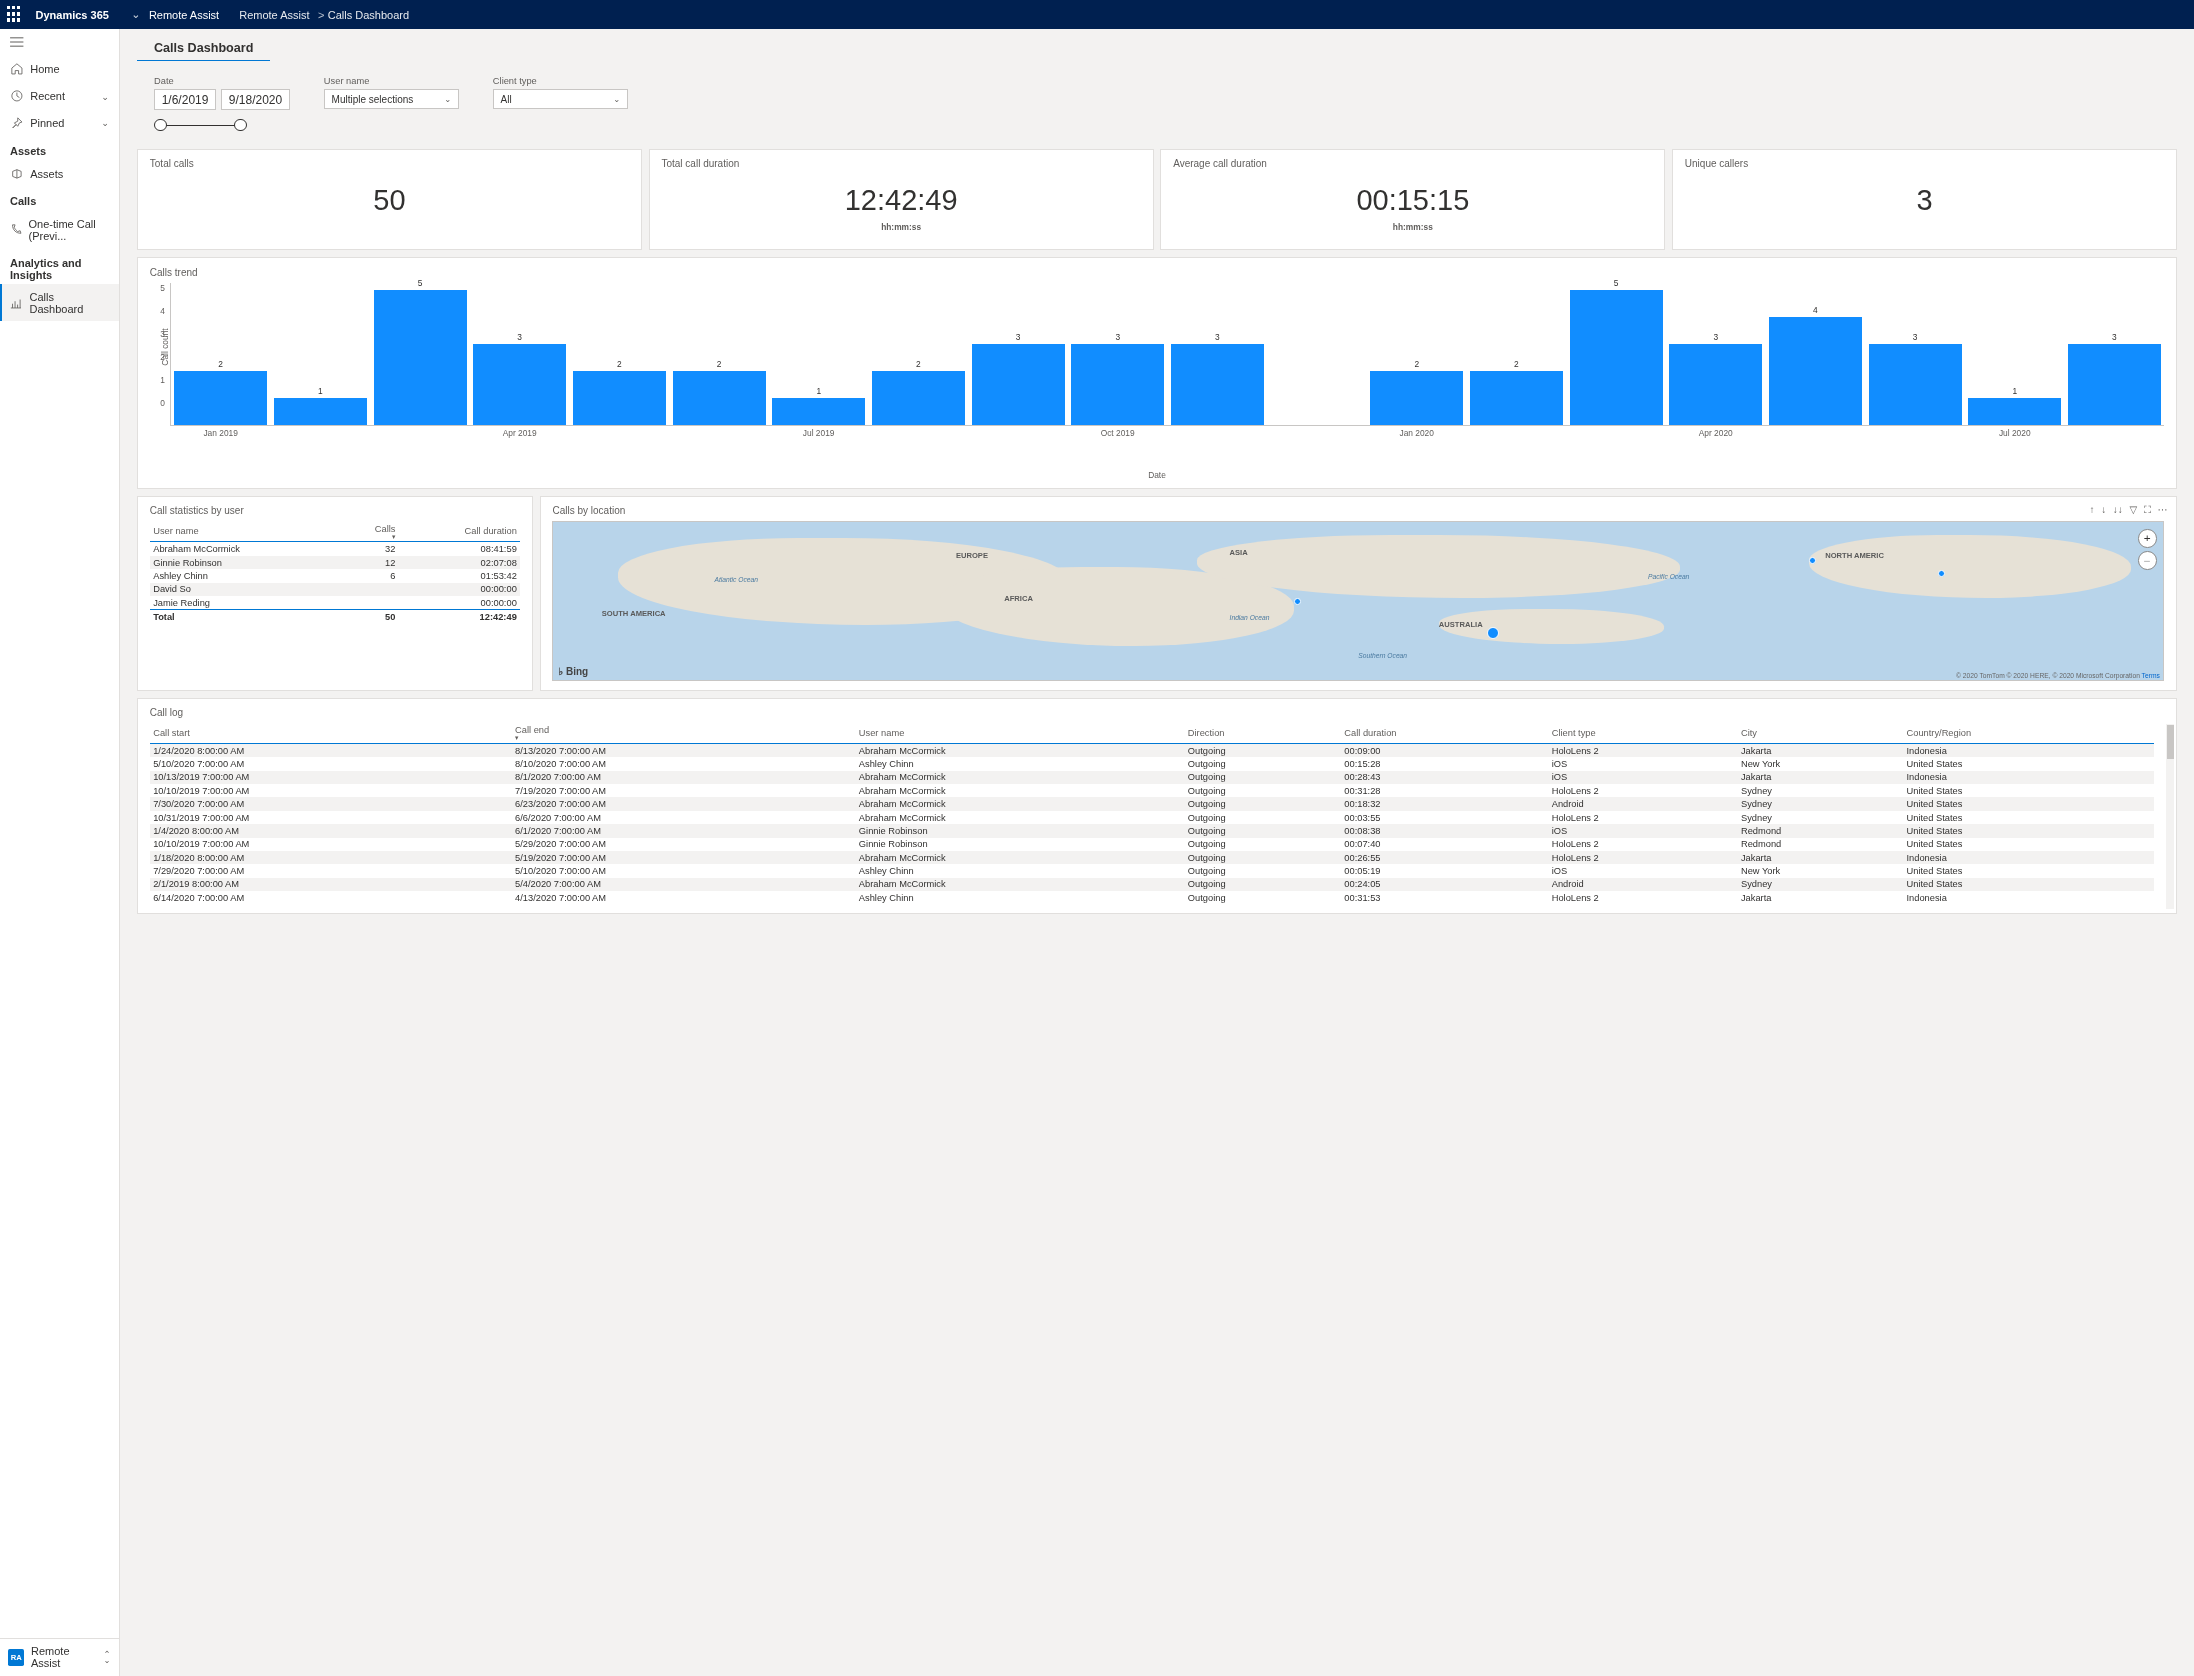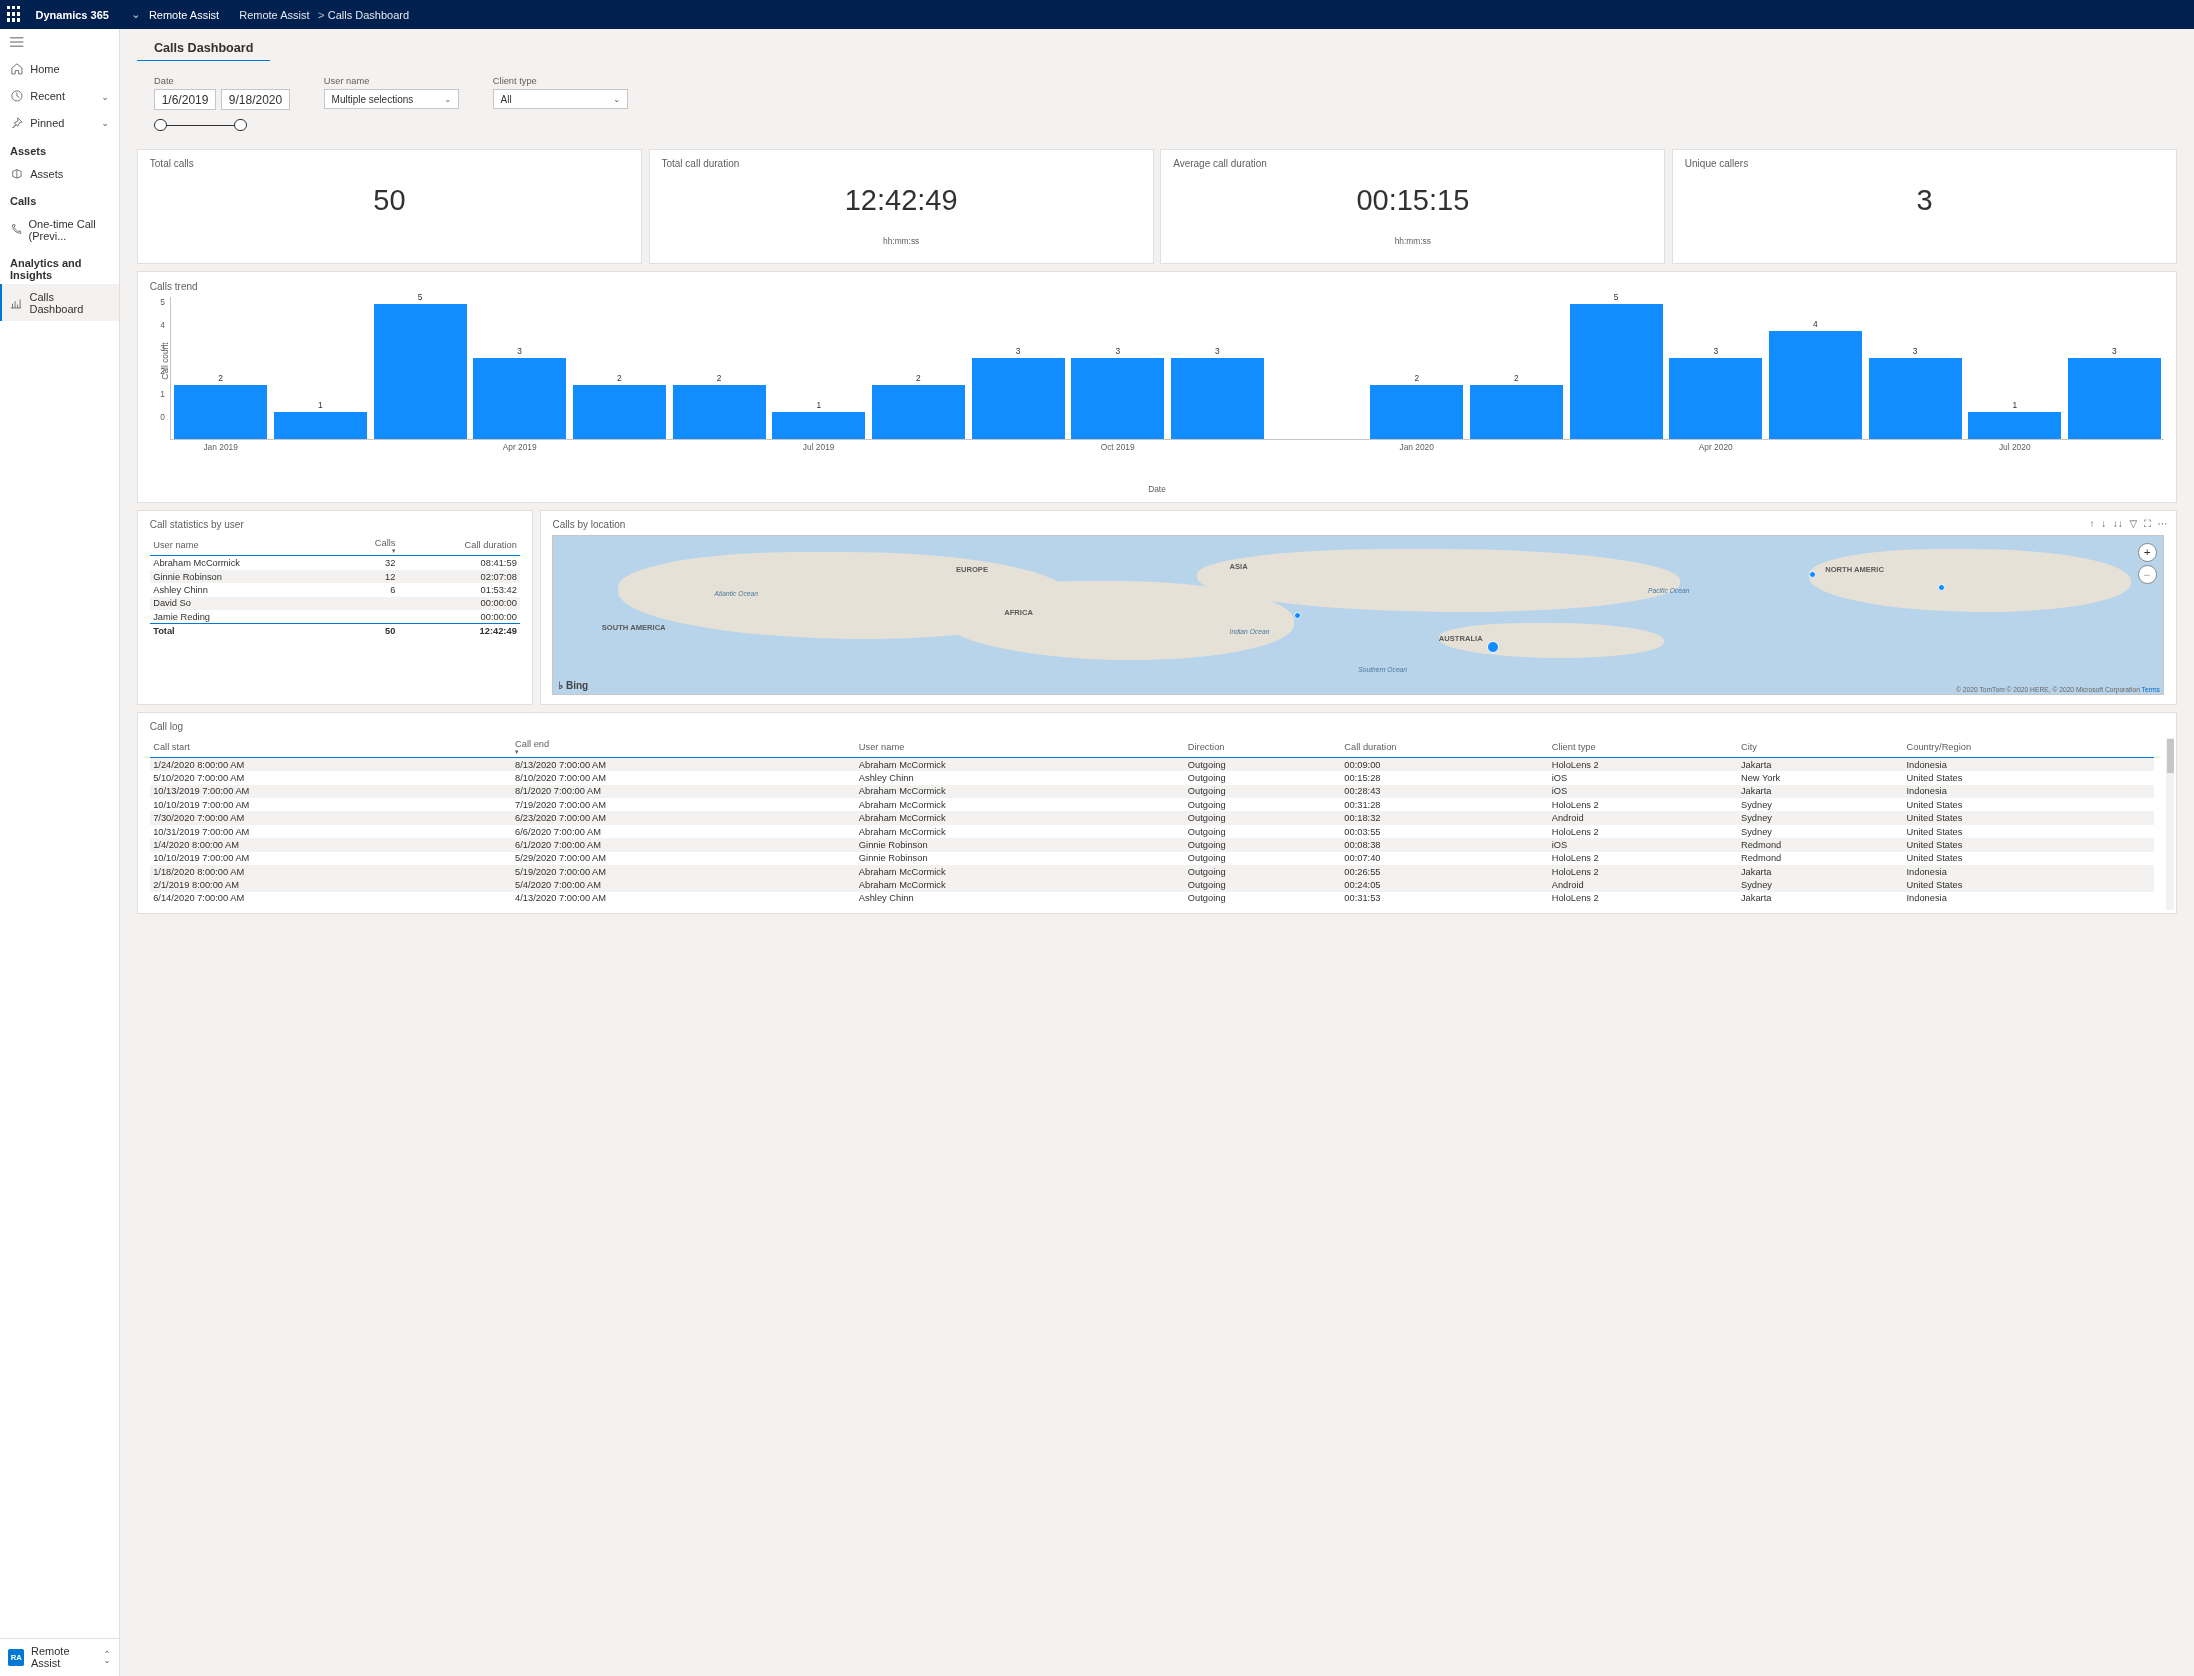--- a/index.html
+++ b/index.html
@@ -53,7 +53,7 @@
 .card { flex: 1; background: #fff; border: 0.8px solid #e1dfdd; padding: 8.4px 11.8px 17px; }
 .card-label { font-size: 10px; color: #605e5c; margin-bottom: 15px; }
 .card-value { font-size: 29px; font-weight: 400; text-align: center; }
-.card-sub { font-size: 8.4px; color: #605e5c; text-align: center; margin-top: 19px; }
+.card-sub { font-size: 8.4px; color: #605e5c; text-align: center; margin-top: 5px; font-weight: bold; }
 
 
 .panel { background: #fff; border: 0.8px solid #e1dfdd; margin: 6.7px 17px 0; padding: 8.4px 11.8px; }

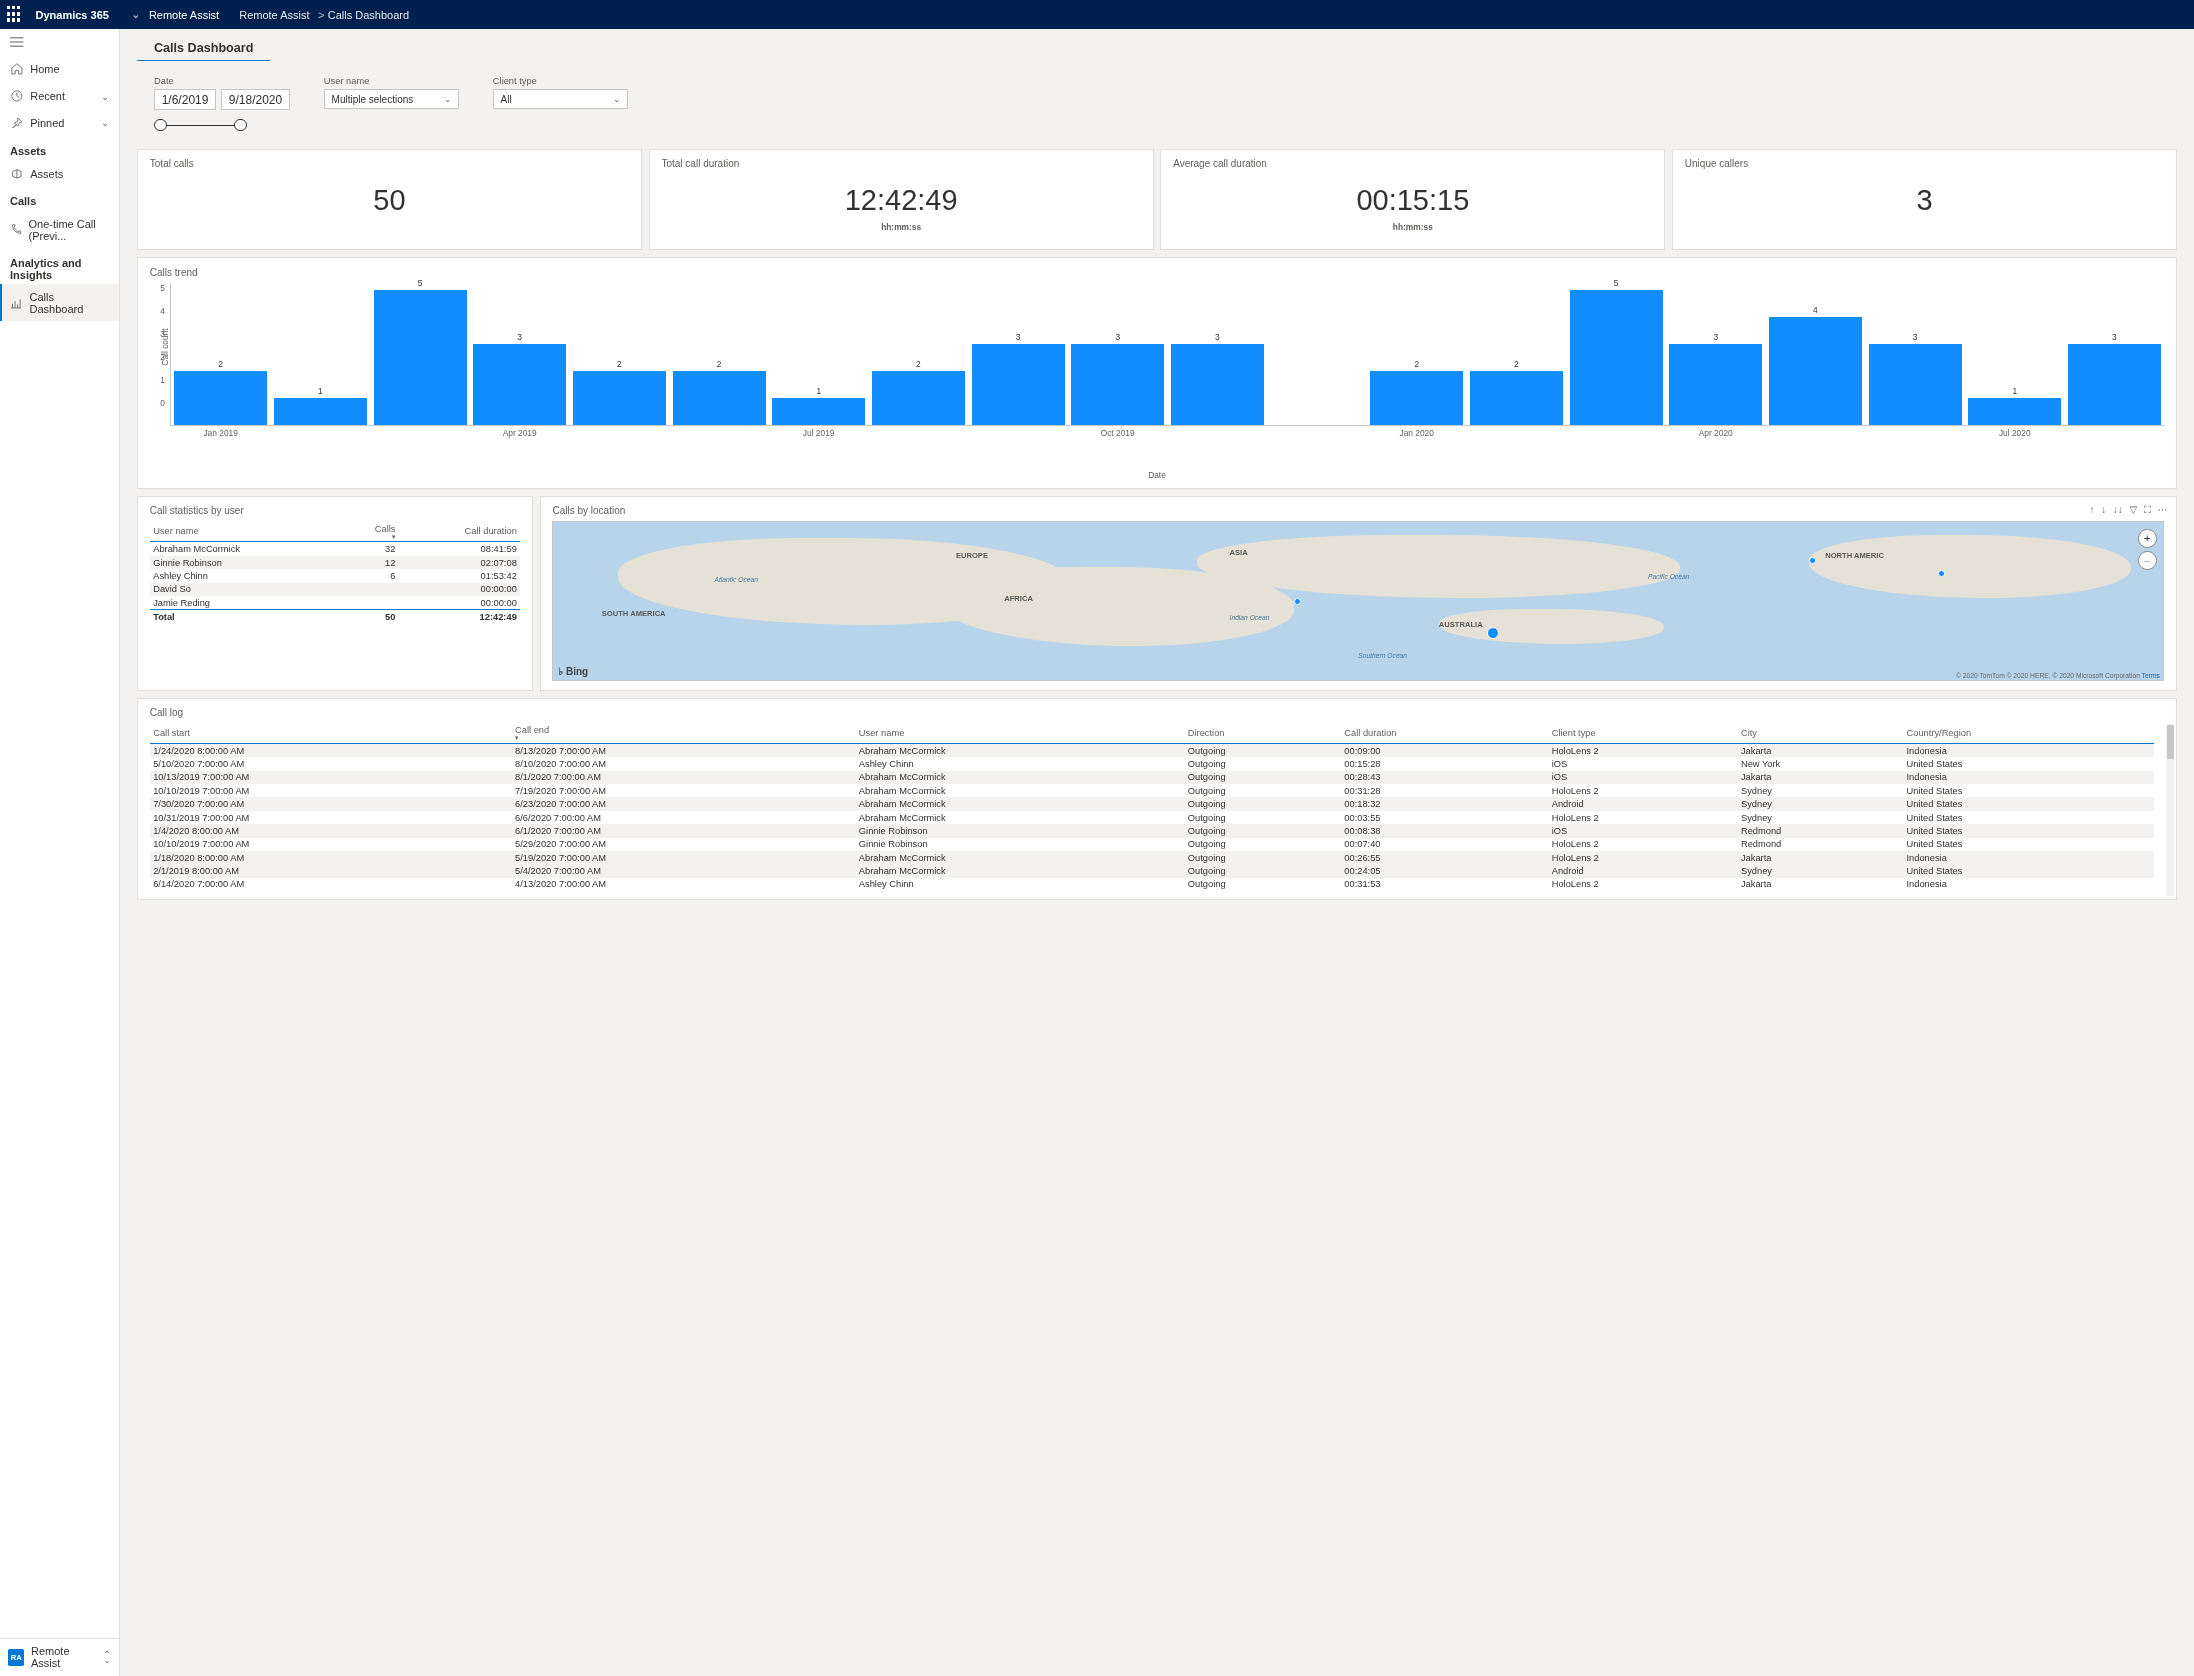--- a/index.html
+++ b/index.html
@@ -573,6 +573,16 @@
                 <td>Jakarta</td>
                 <td>Indonesia</td>
               </tr>
+              <tr>
+                <td>7/29/2020 7:00:00 AM</td>
+                <td>5/10/2020 7:00:00 AM</td>
+                <td>Ashley Chinn</td>
+                <td>Outgoing</td>
+                <td>00:05:19</td>
+                <td>iOS</td>
+                <td>New York</td>
+                <td>United States</td>
+              </tr>
               <tr class="alt">
                 <td>2/1/2019 8:00:00 AM</td>
                 <td>5/4/2020 7:00:00 AM</td>

